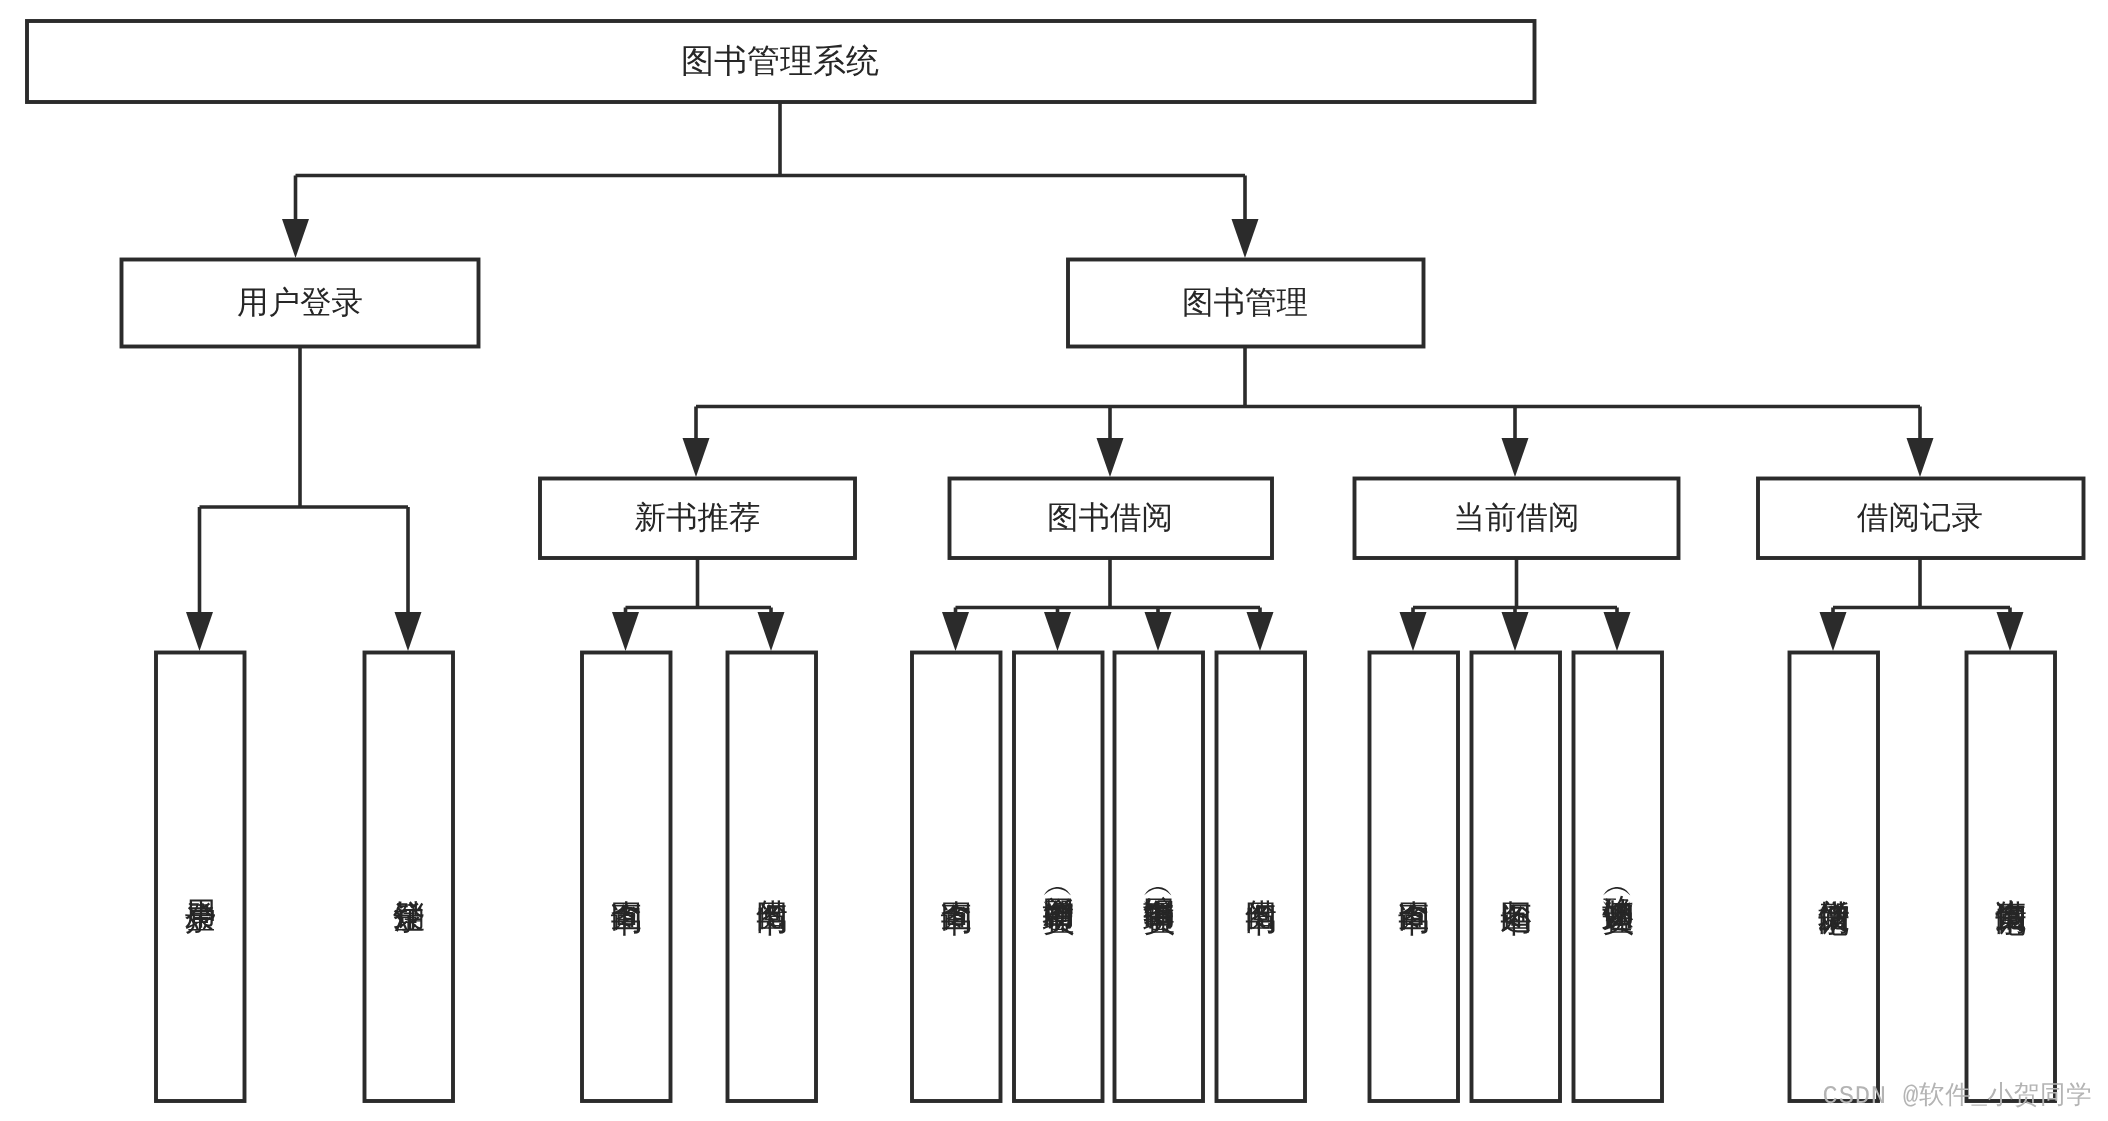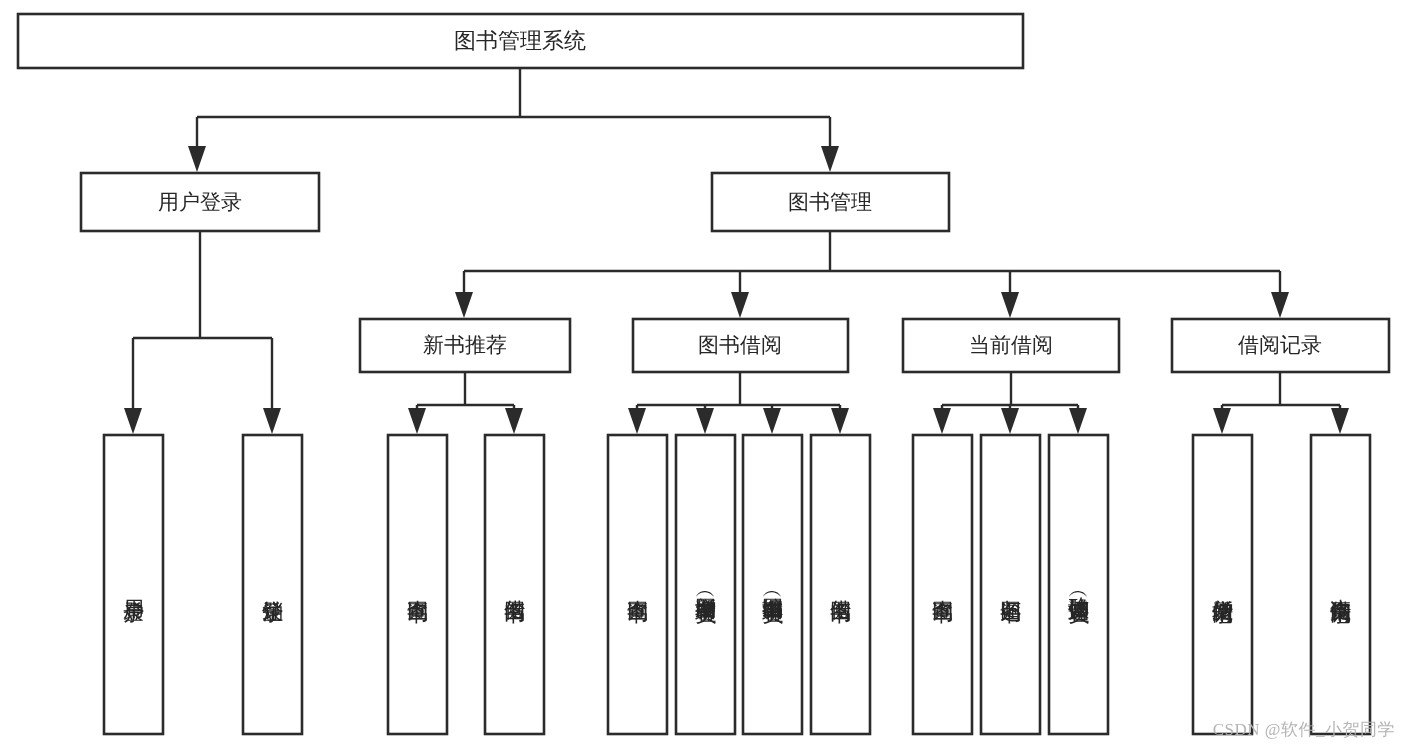--- a/index.html
+++ b/index.html
@@ -77,7 +77,7 @@
     position: absolute;
     right: 10px;
     bottom: 6px;
-    font-family: Liberation Serif, serif;
+    font-family: Liberation Mono, monospace;
     font-size: 17px;
     color: #b4b4b4;
     white-space: nowrap;

